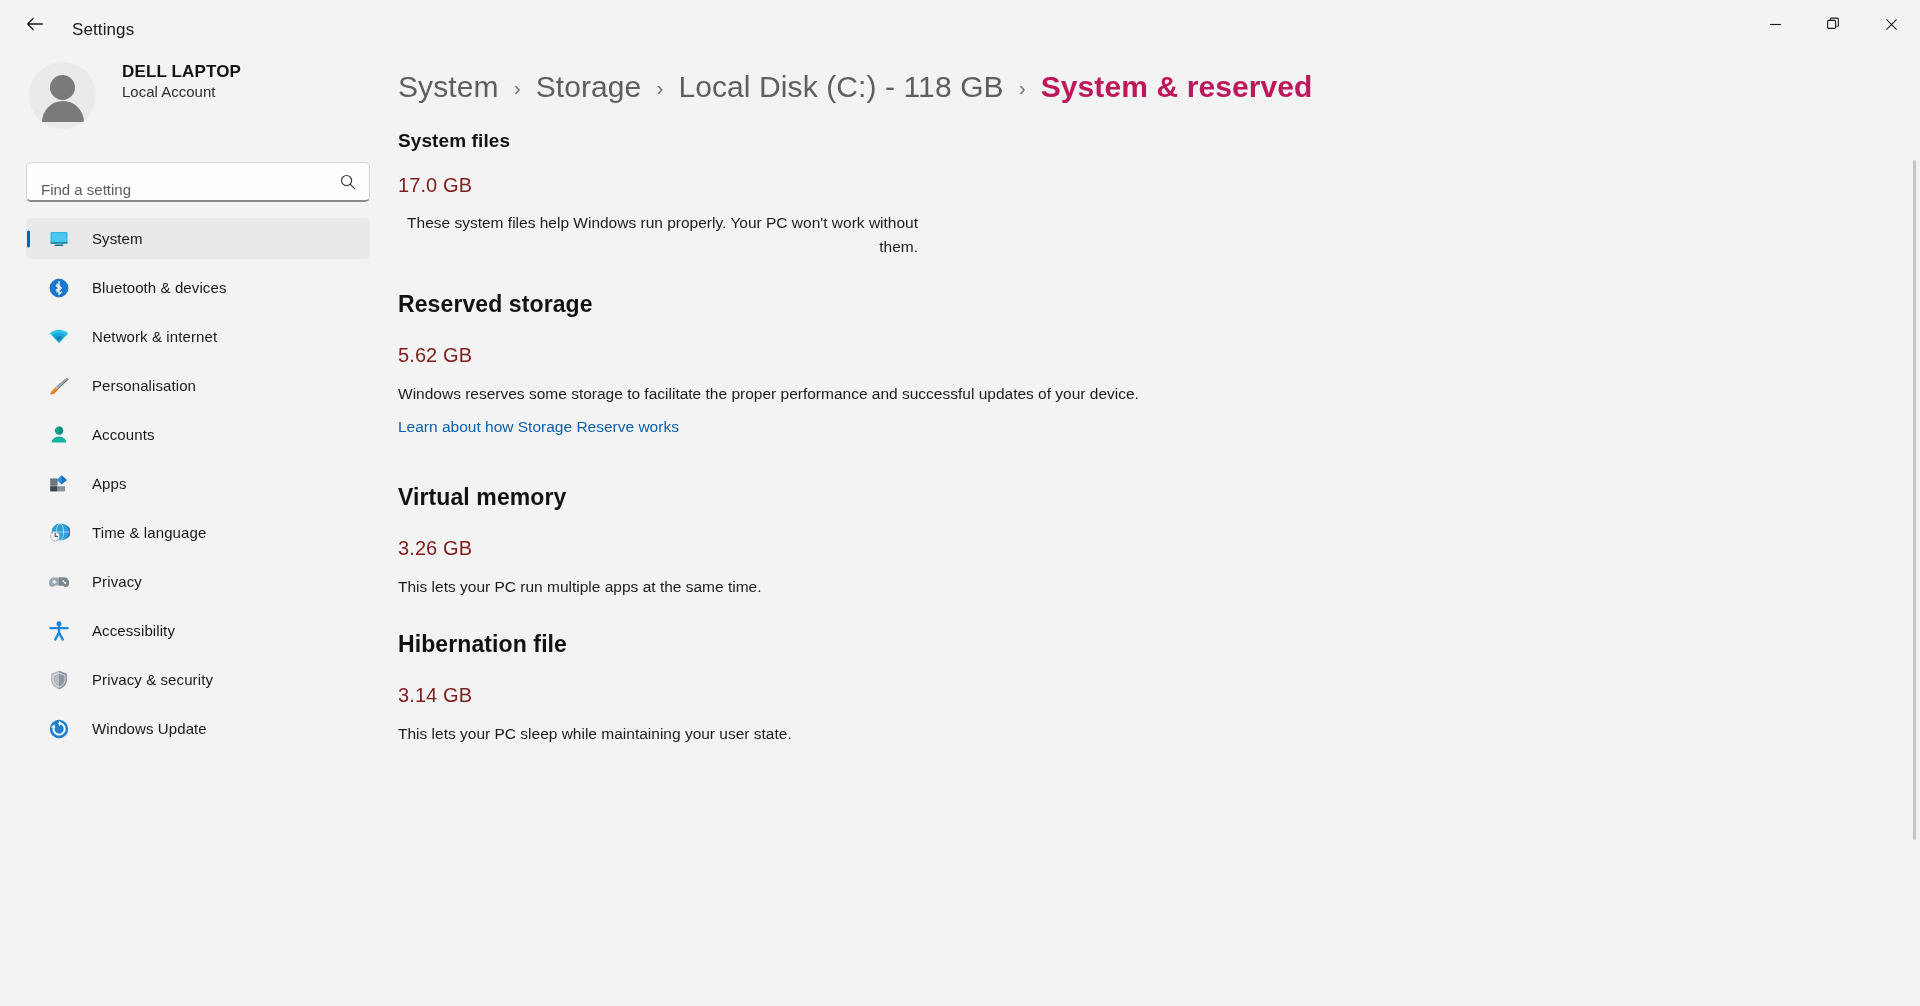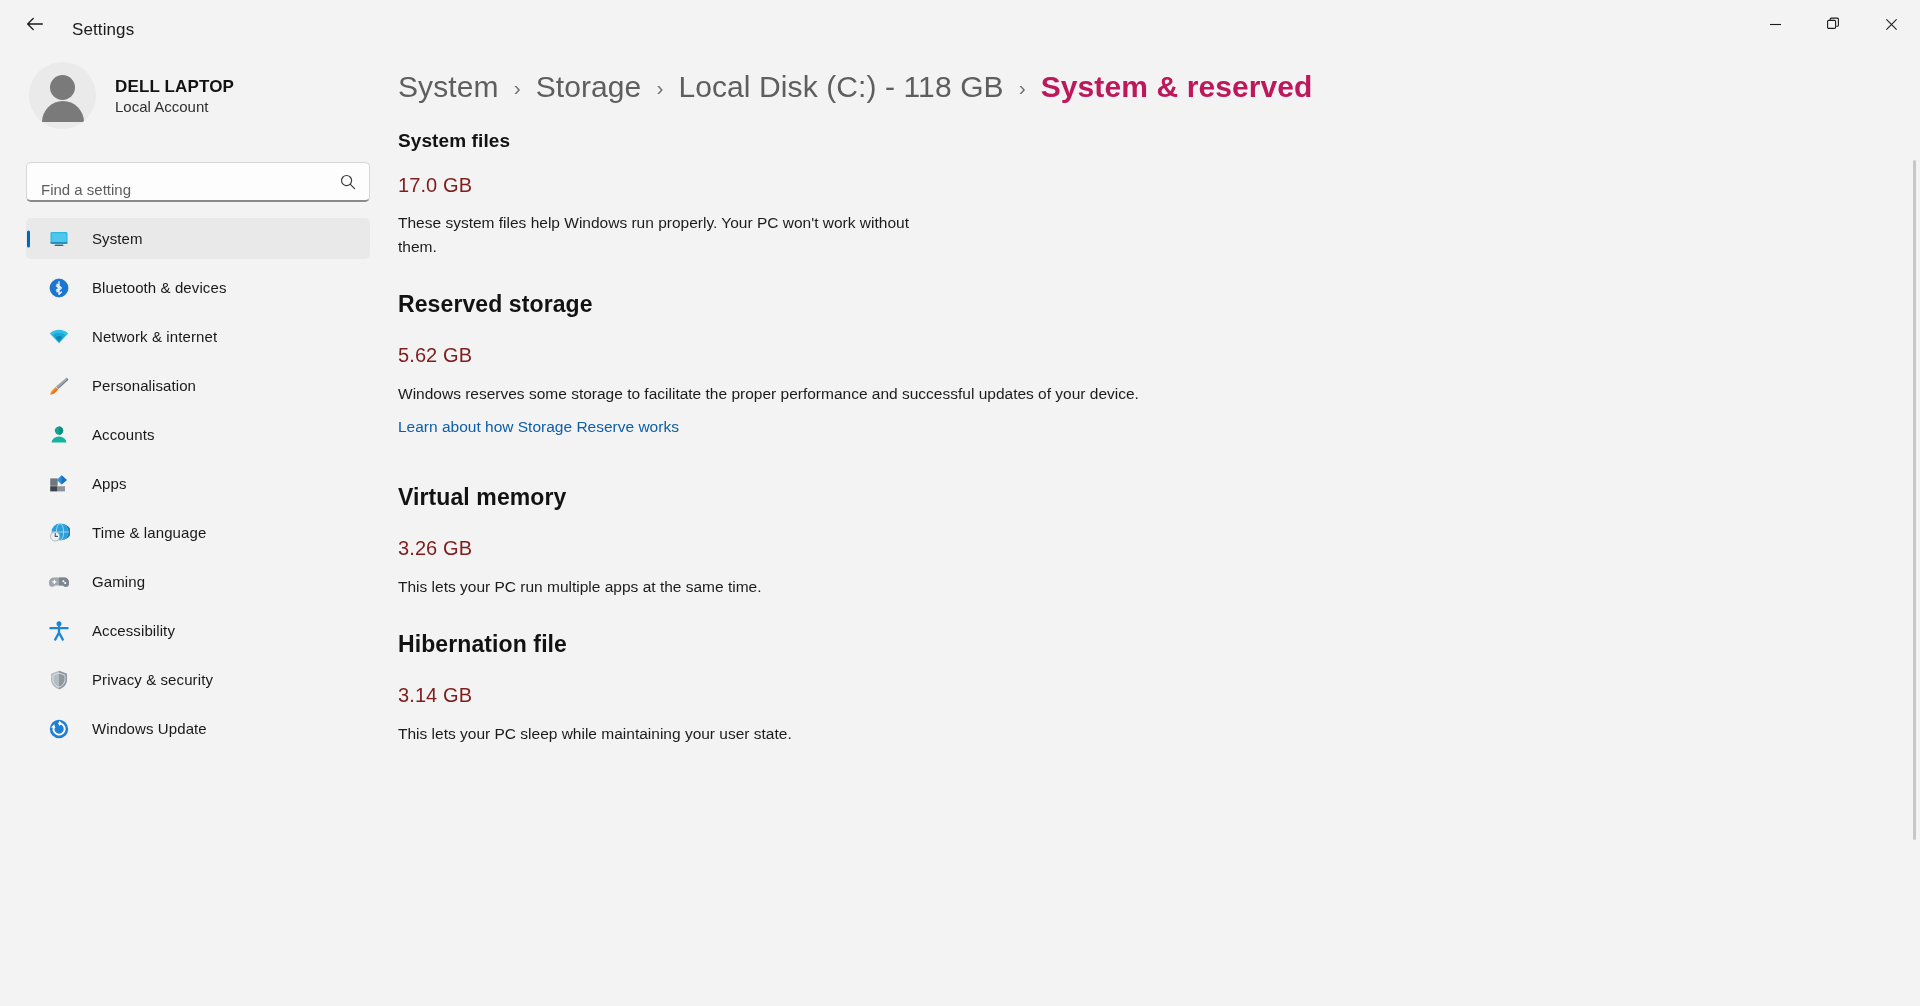--- a/index.html
+++ b/index.html
@@ -67,8 +67,7 @@
   }
   .account {
     display: flex;
-    align-items: center;
-    gap: 19px;
+    gap: 26px;
     padding: 14px 0 4px 0;
     margin-left: 3px;
   }

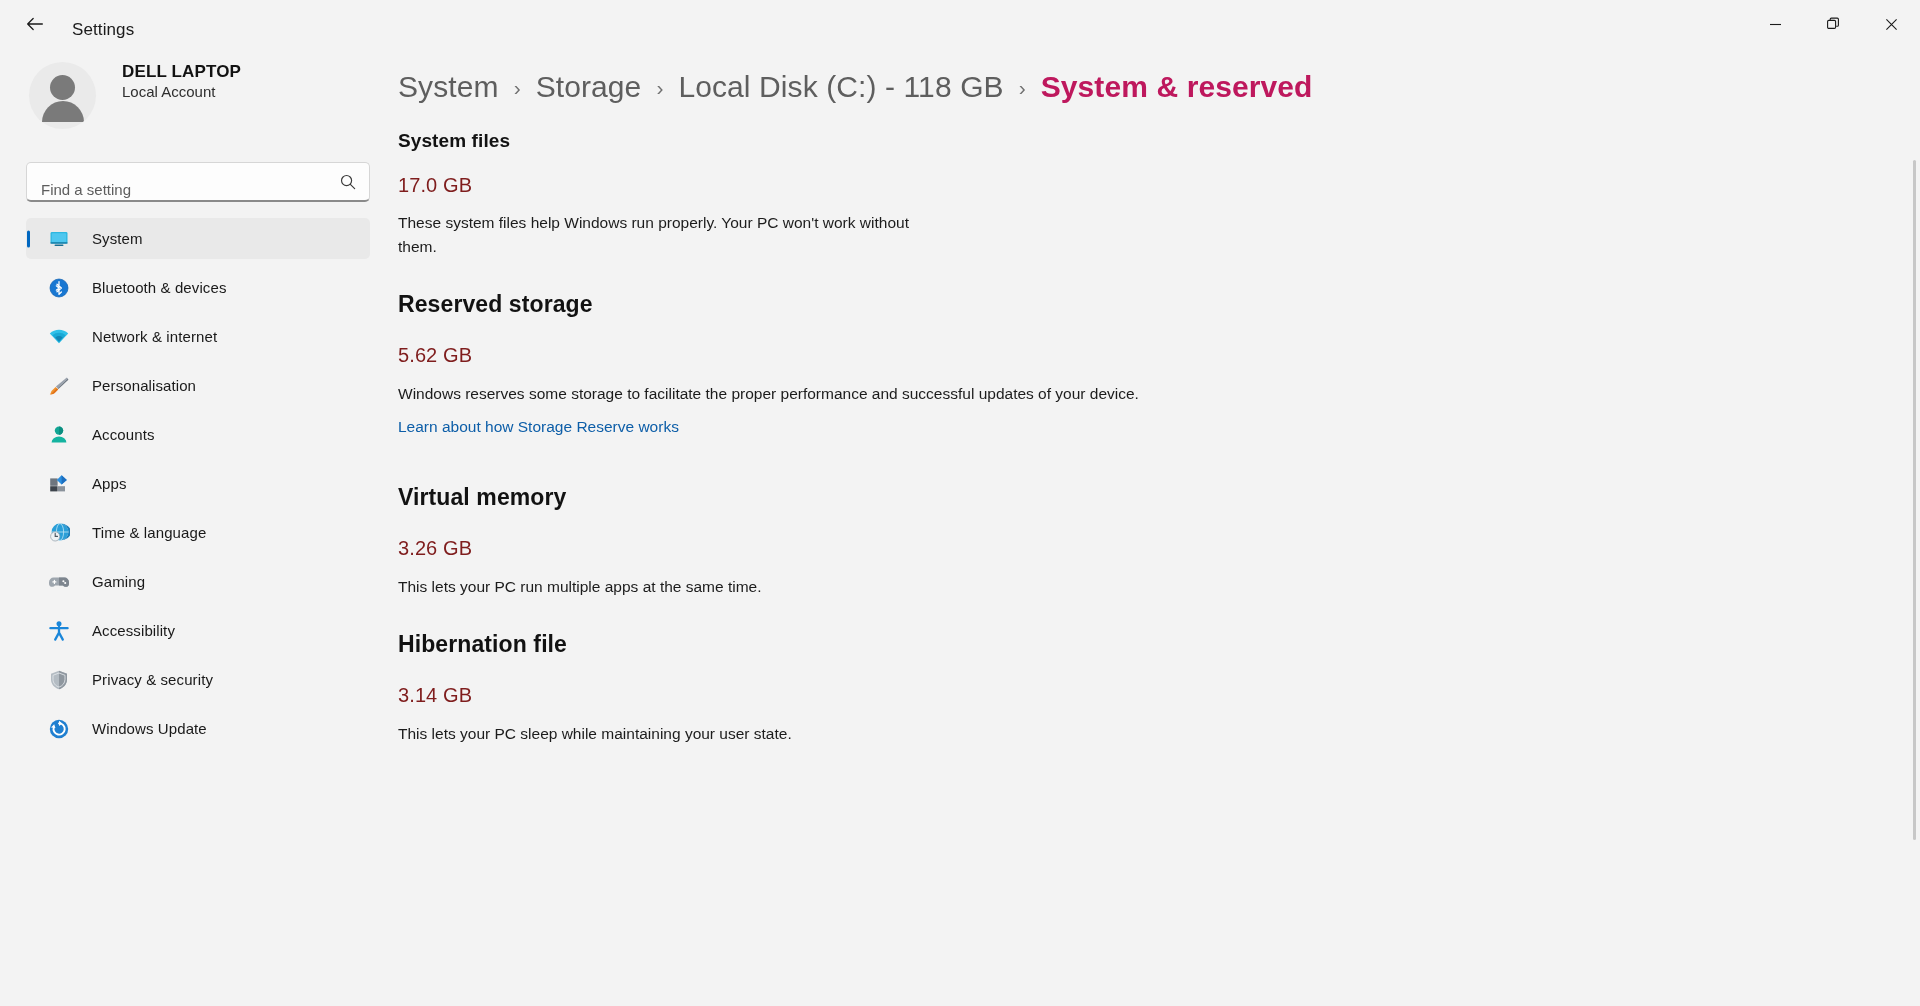--- a/index.html
+++ b/index.html
@@ -446,7 +446,7 @@
       <div class="sp-h-size"></div>
       <div class="sec-size">17.0 GB</div>
       <div class="sp-size-desc"></div>
-      <div class="sec-desc" style="max-width:520px;">These system files help Windows run properly. Your PC won't work without them.</div>
+      <div class="sec-desc" style="max-width:520px;text-align:right;">These system files help Windows run properly. Your PC won't work without them.</div>
     </div>
 
     <div class="section" style="margin-top:32px;">

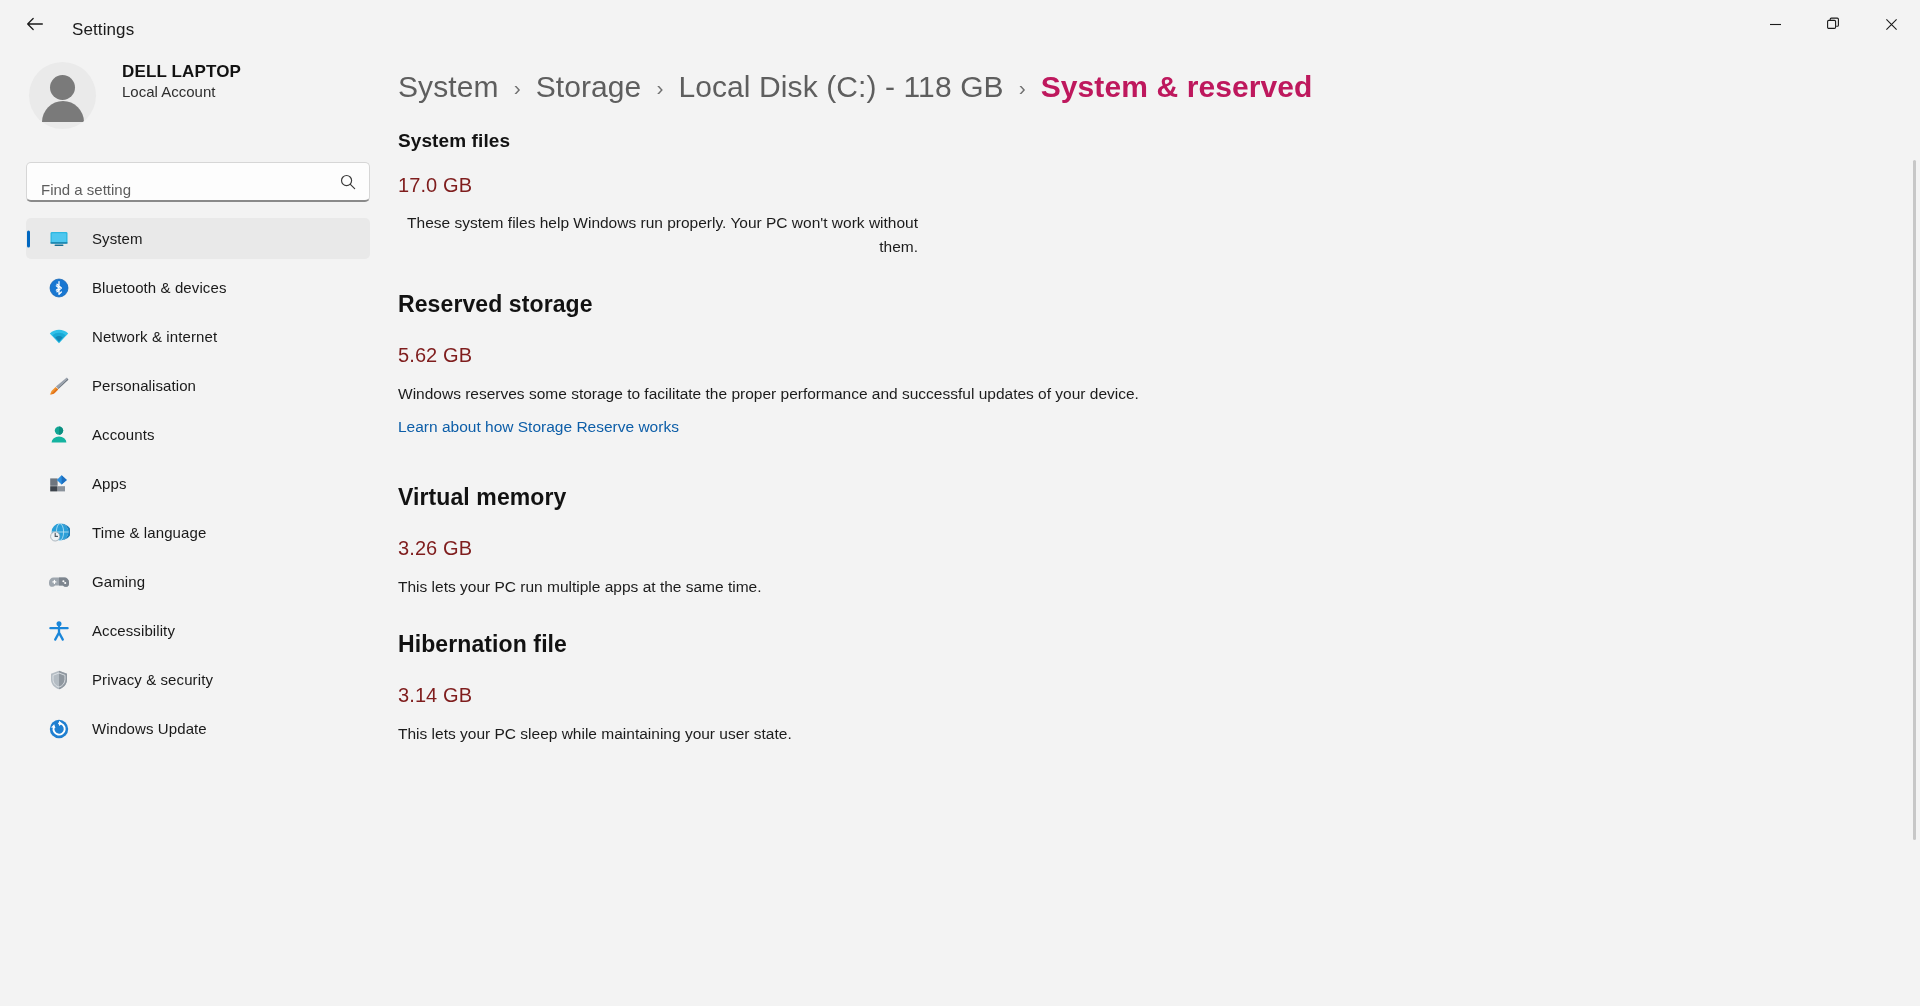--- a/index.html
+++ b/index.html
@@ -389,7 +389,7 @@
             <circle cx="17.2" cy="12" r="1.05" fill="#ffffff"></circle>
           </svg>
         </span>
-        <span class="nav-label">Gaming</span>
+        <span class="nav-label">Privacy</span>
       </div>
 
       <div class="nav-item">

